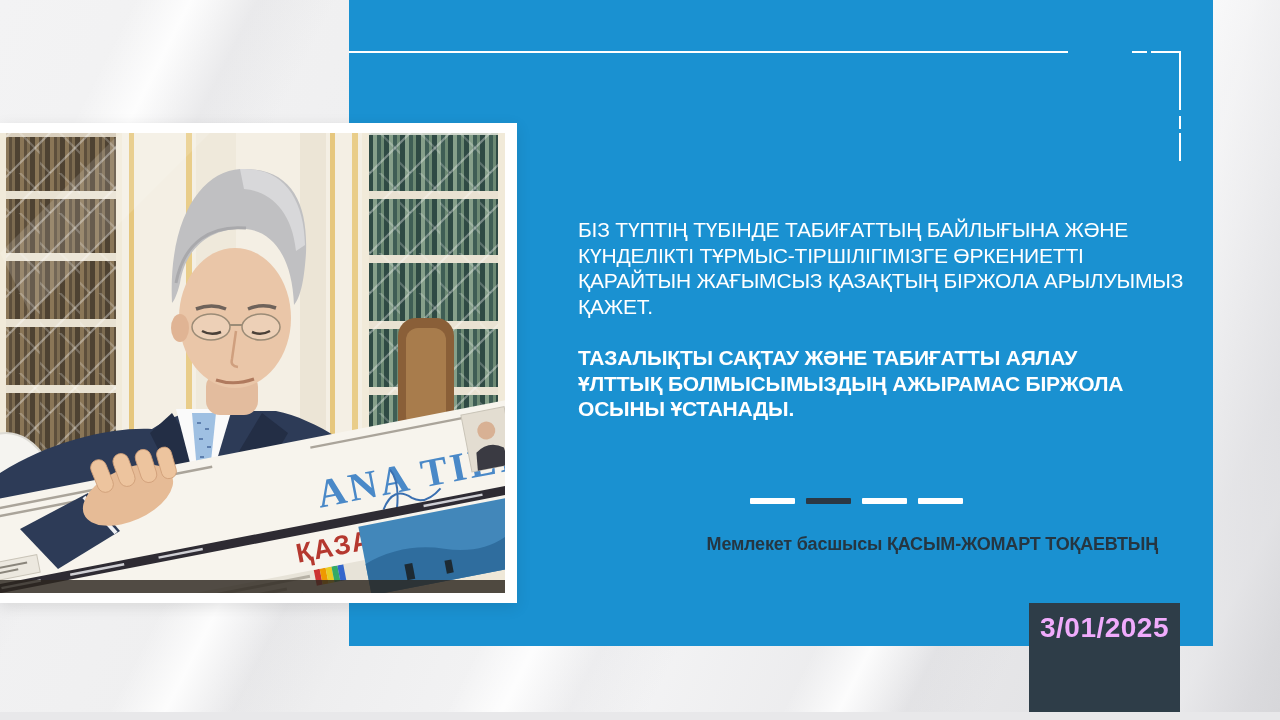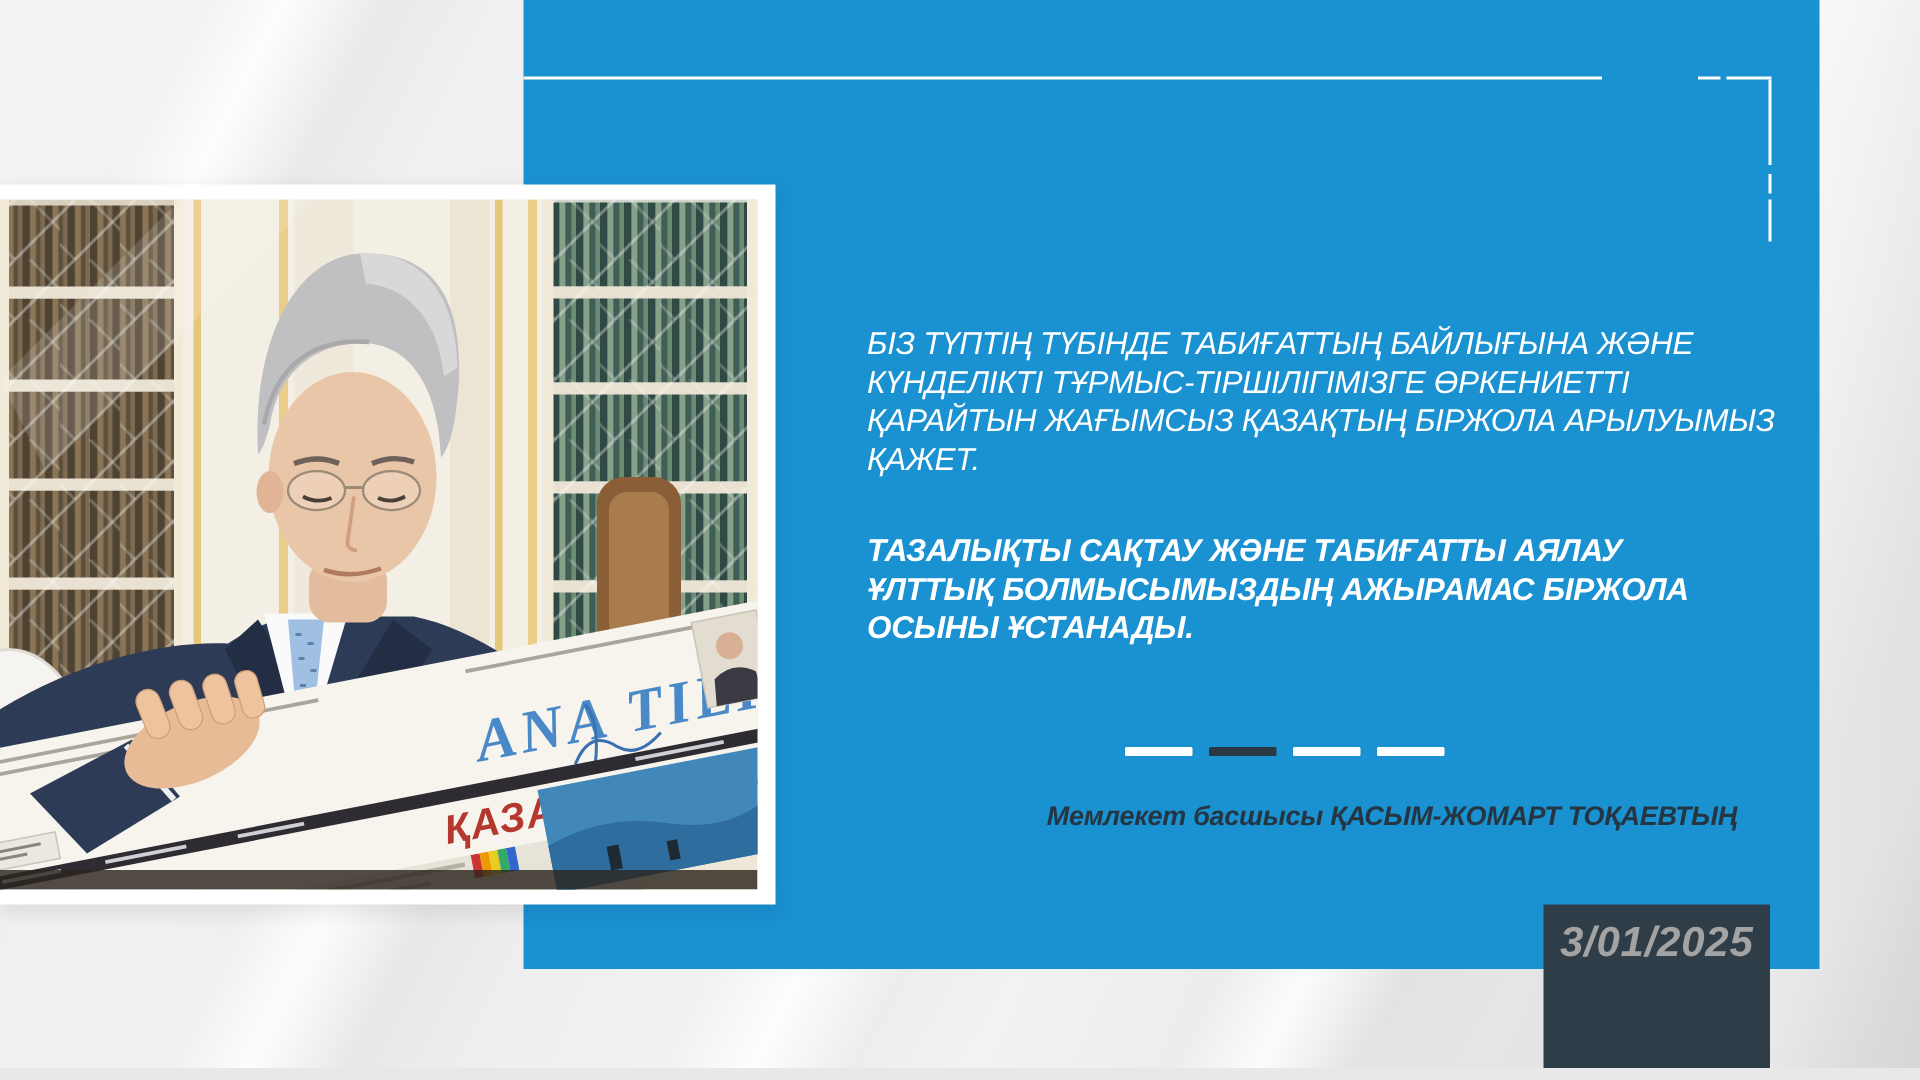--- a/index.html
+++ b/index.html
@@ -8,7 +8,6 @@
     position:relative; width:1280px; height:712px; overflow:hidden;
     font-family:"Liberation Sans","DejaVu Sans",sans-serif;
     background:linear-gradient(112deg,#f3f3f4 0%,#eeeeef 38%,#f5f5f6 55%,#e7e7e9 78%,#dcdcdf 100%);
-    font-style:italic;
   }
   
   .silk {

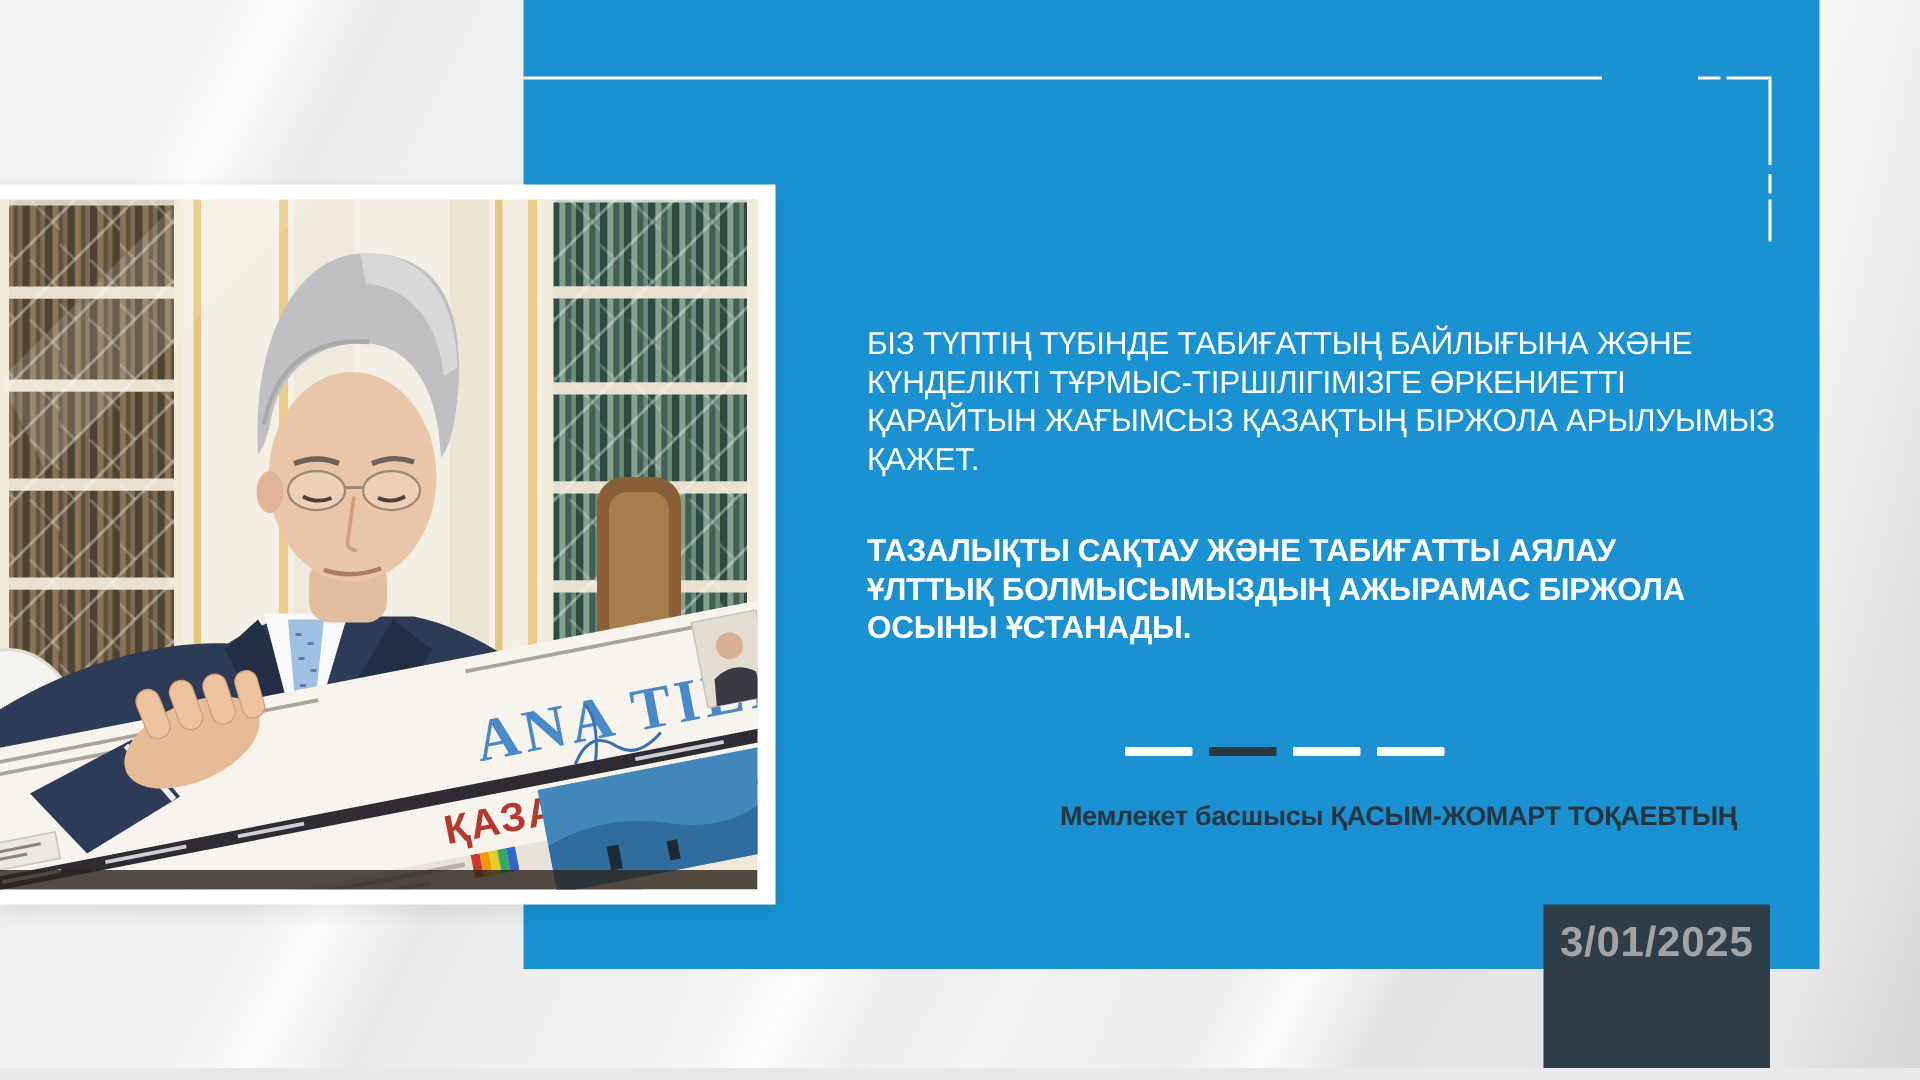--- a/index.html
+++ b/index.html
@@ -33,7 +33,7 @@
   .quote { position:absolute; left:578px; top:217px; width:560px; color:#ffffff; }
   .quote .line { font-size:21px; line-height:25.5px; letter-spacing:-0.2px; white-space:nowrap; }
   .quote .p1 .line { font-weight:400; }
-  .quote .p2 { margin-top:36px; }
+  .quote .p2 { margin-top:26px; }
   .quote .p2 .line { font-weight:700; }
 
   .divider { position:absolute; left:750px; top:498px; display:flex; }

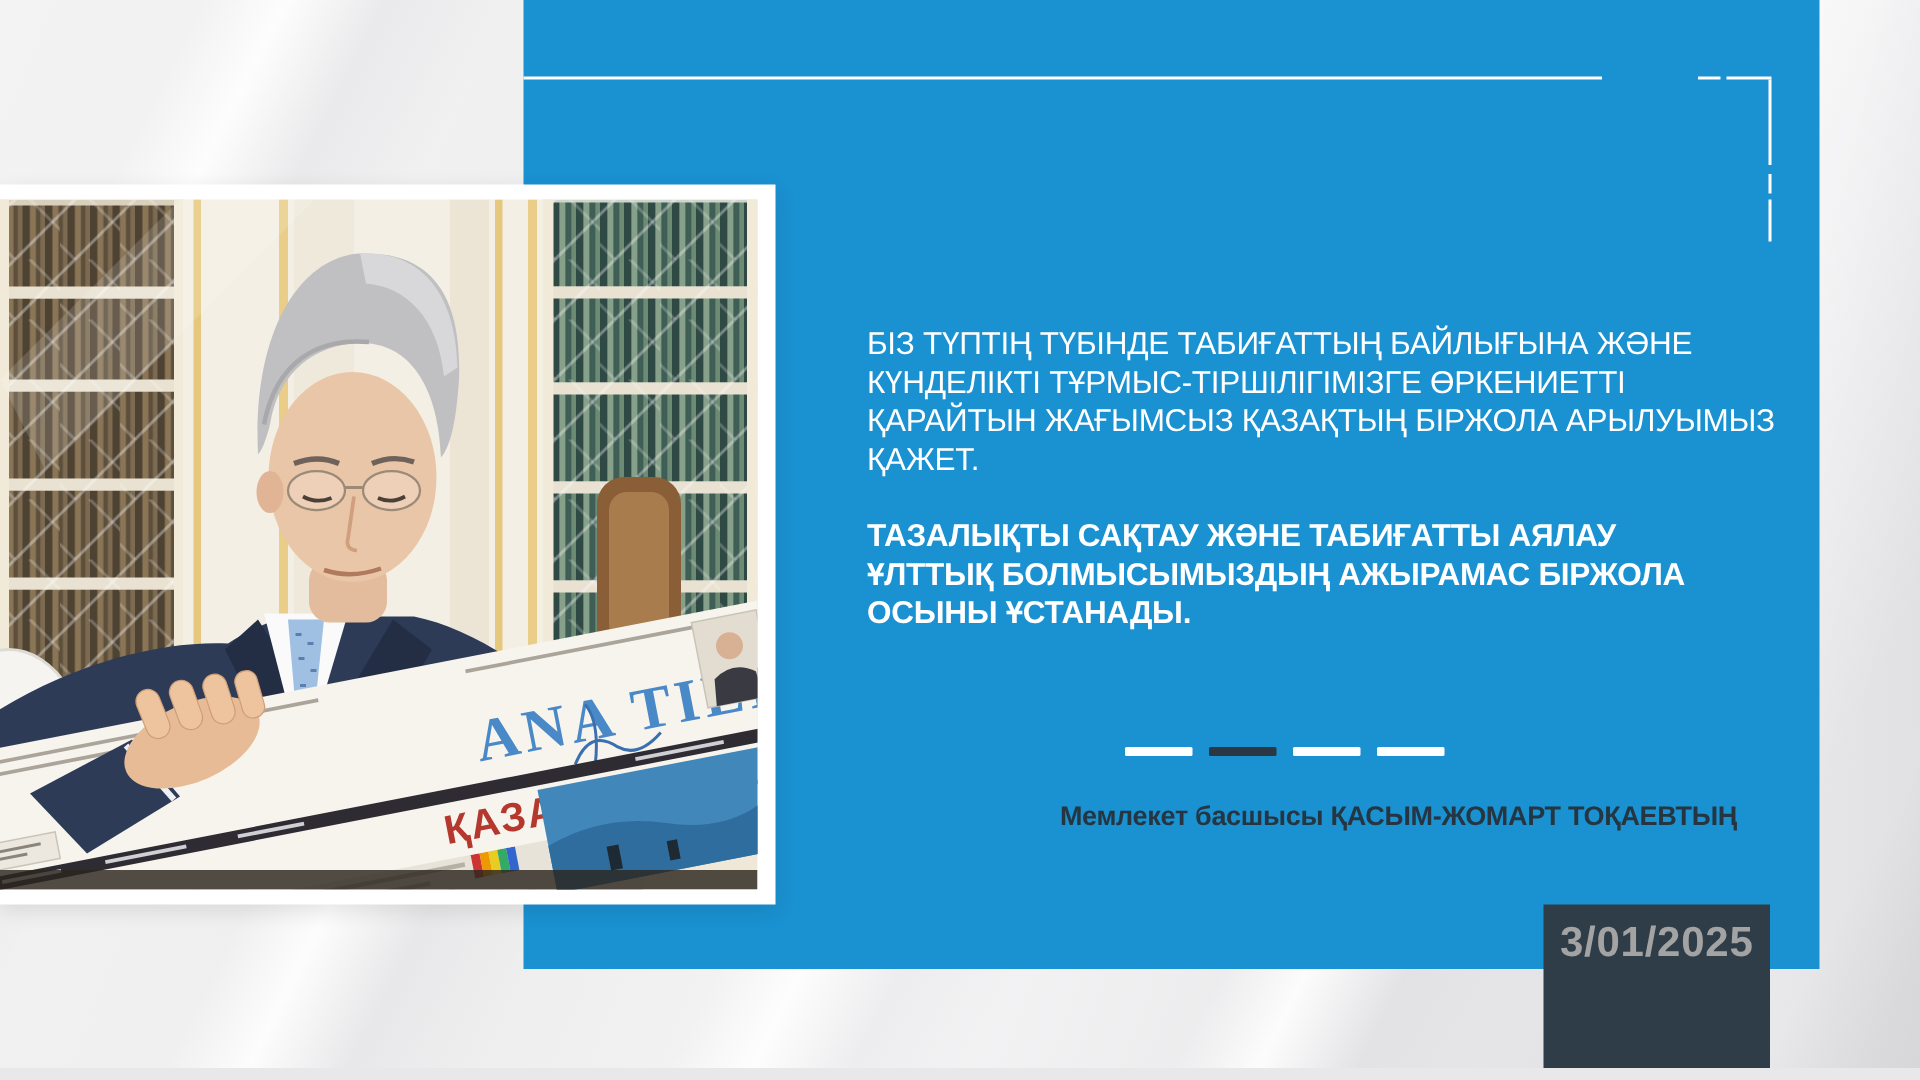--- a/index.html
+++ b/index.html
@@ -49,7 +49,7 @@
 
   .date-badge {
     position:absolute; left:1029px; top:603px; width:151px; height:117px;
-    background:#2e3d48; color:#a3a3a3; text-align:center;
+    background:#2e3d48; color:#f0abfc; text-align:center;
     font-weight:700; font-size:28px; letter-spacing:0.5px; padding-top:9px;
   }
 

